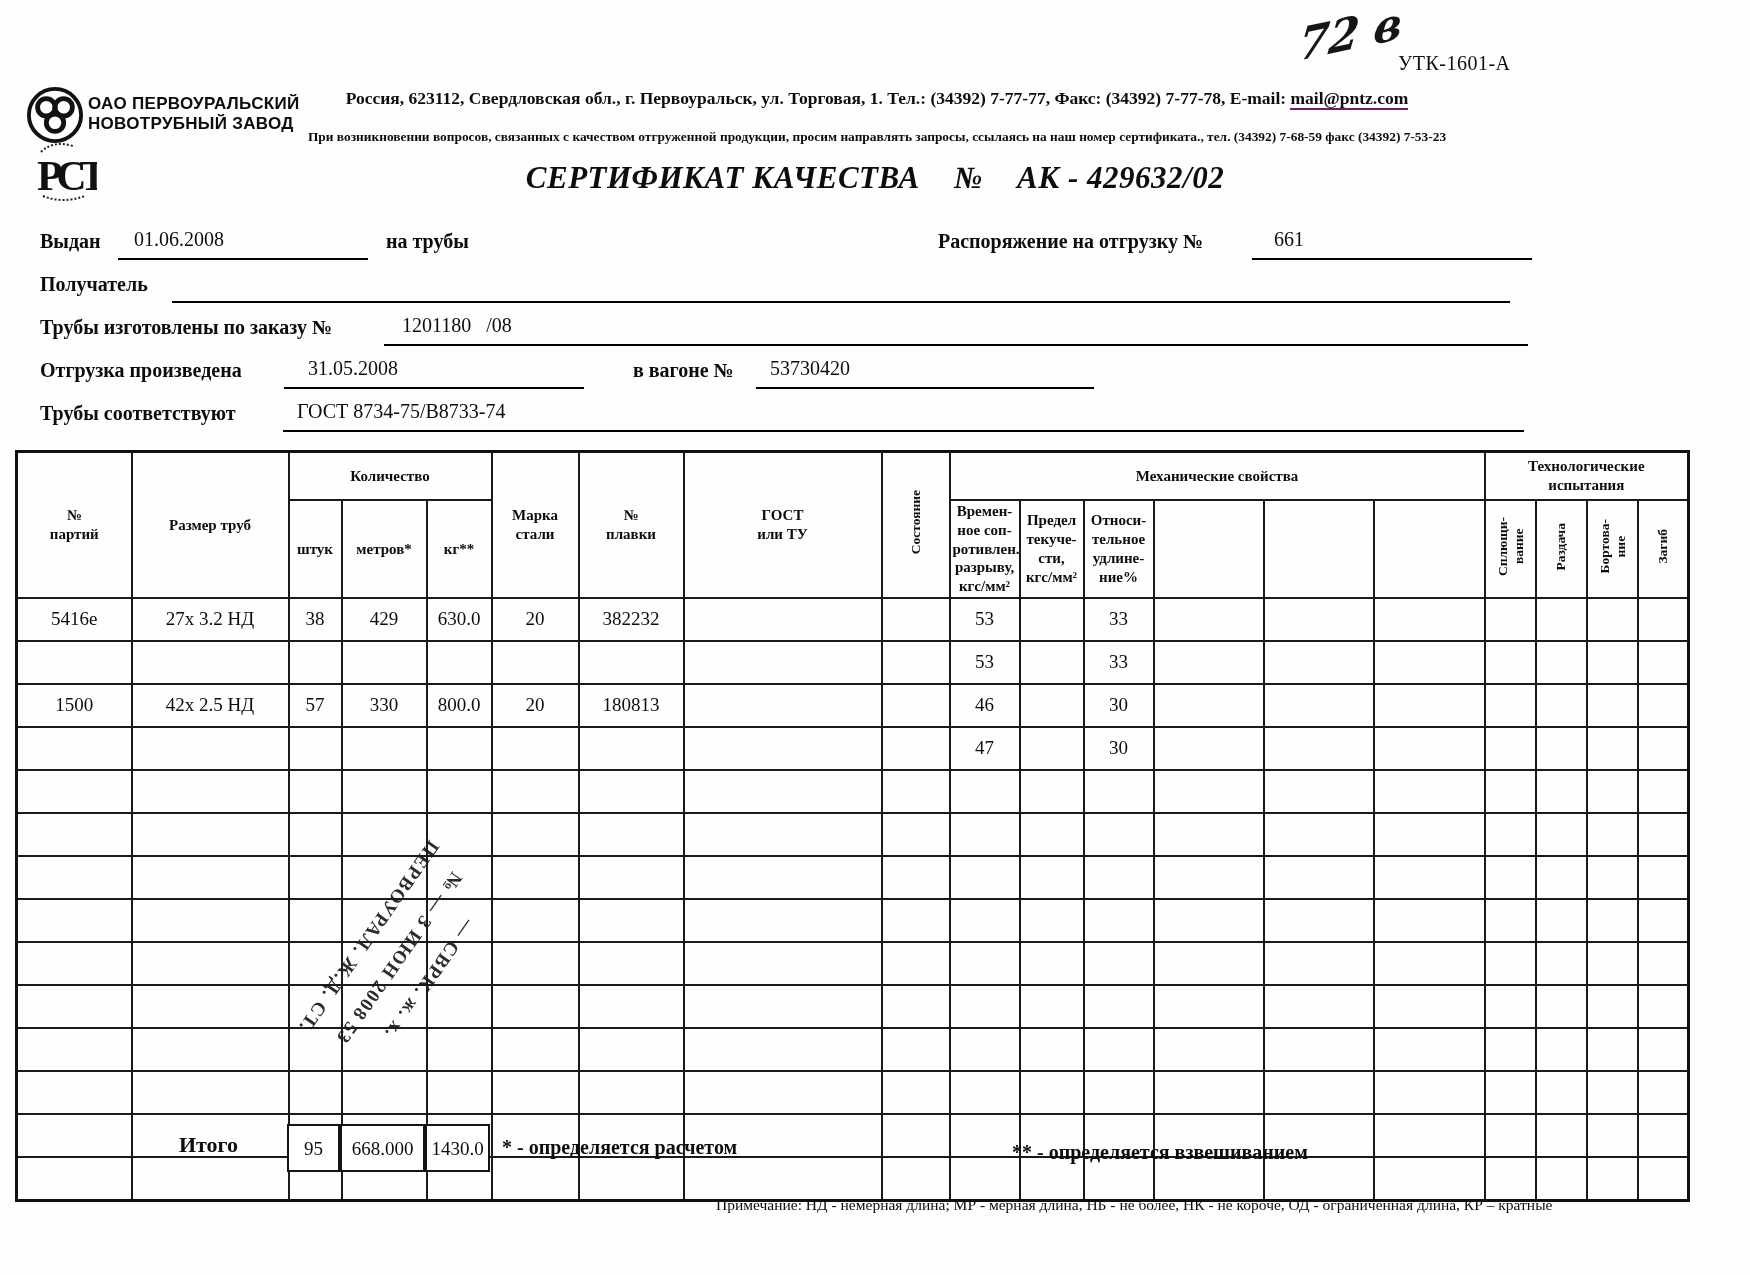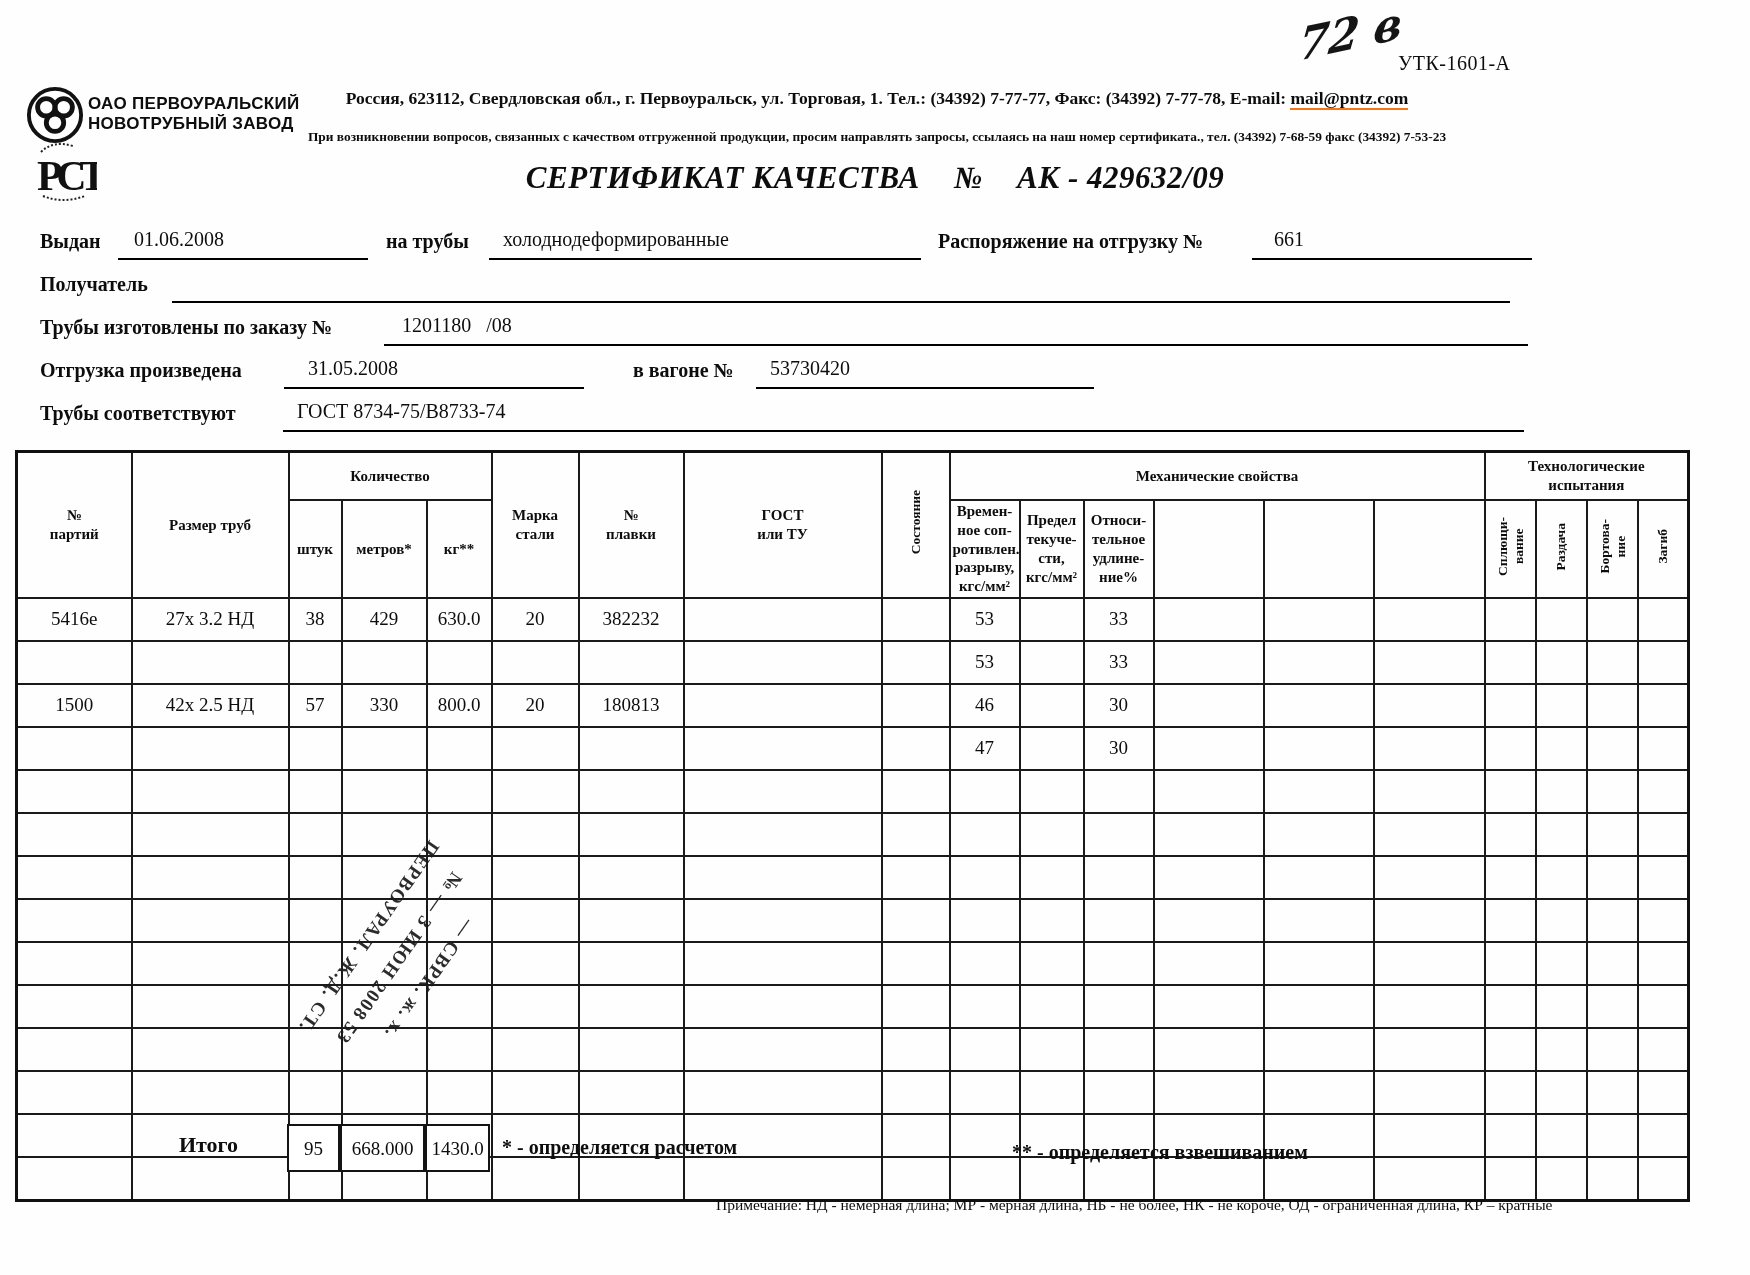--- a/index.html
+++ b/index.html
@@ -22,7 +22,7 @@
   .addr { position:absolute; left:233px; top:88px; width:1288px; text-align:center; }
   .addr-line1 { font-weight:bold; font-size:17.5px; white-space:nowrap; }
   .addr-line2 { font-weight:bold; font-size:13.4px; margin-top:20px; white-space:nowrap; }
-  .em-u { border-bottom:2px solid #f97316; }
+  .em-u { border-bottom:2px solid #701a75; }
   .rst-wrap { position:absolute; left:33px; top:138px; width:64px; height:66px; }
   
   .title { position:absolute; left:0; right:0; top:160px; text-align:center;

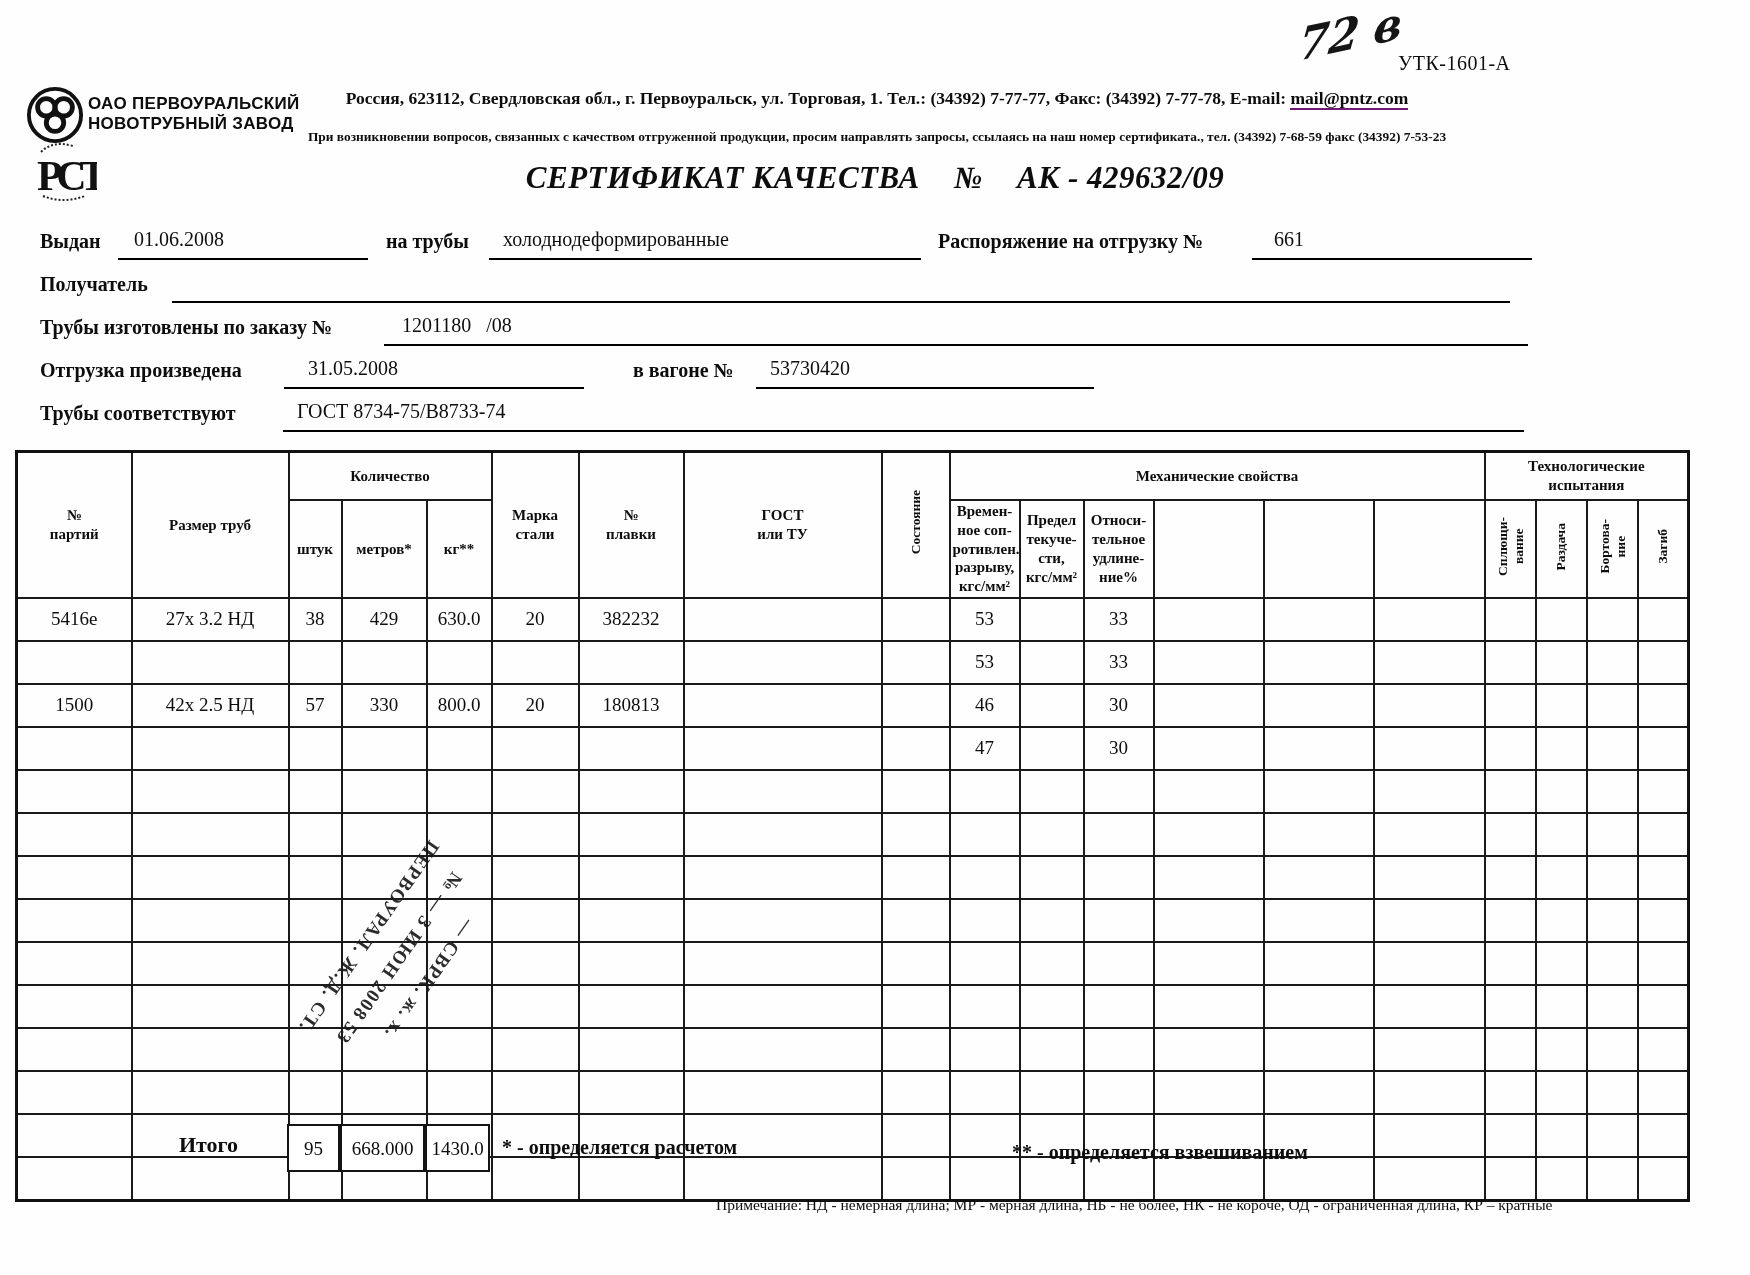--- a/index.html
+++ b/index.html
@@ -93,7 +93,7 @@
   <div class="title">
     <span>СЕРТИФИКАТ КАЧЕСТВА</span><span class="gap"></span>
     <span>№</span><span class="gap"></span>
-    <span>АК -  429632/09</span>
+    <span>АК -  429632/02</span>
   </div>
 
   <div class="flabel" style="left:40px; top:230px;">Выдан</div>

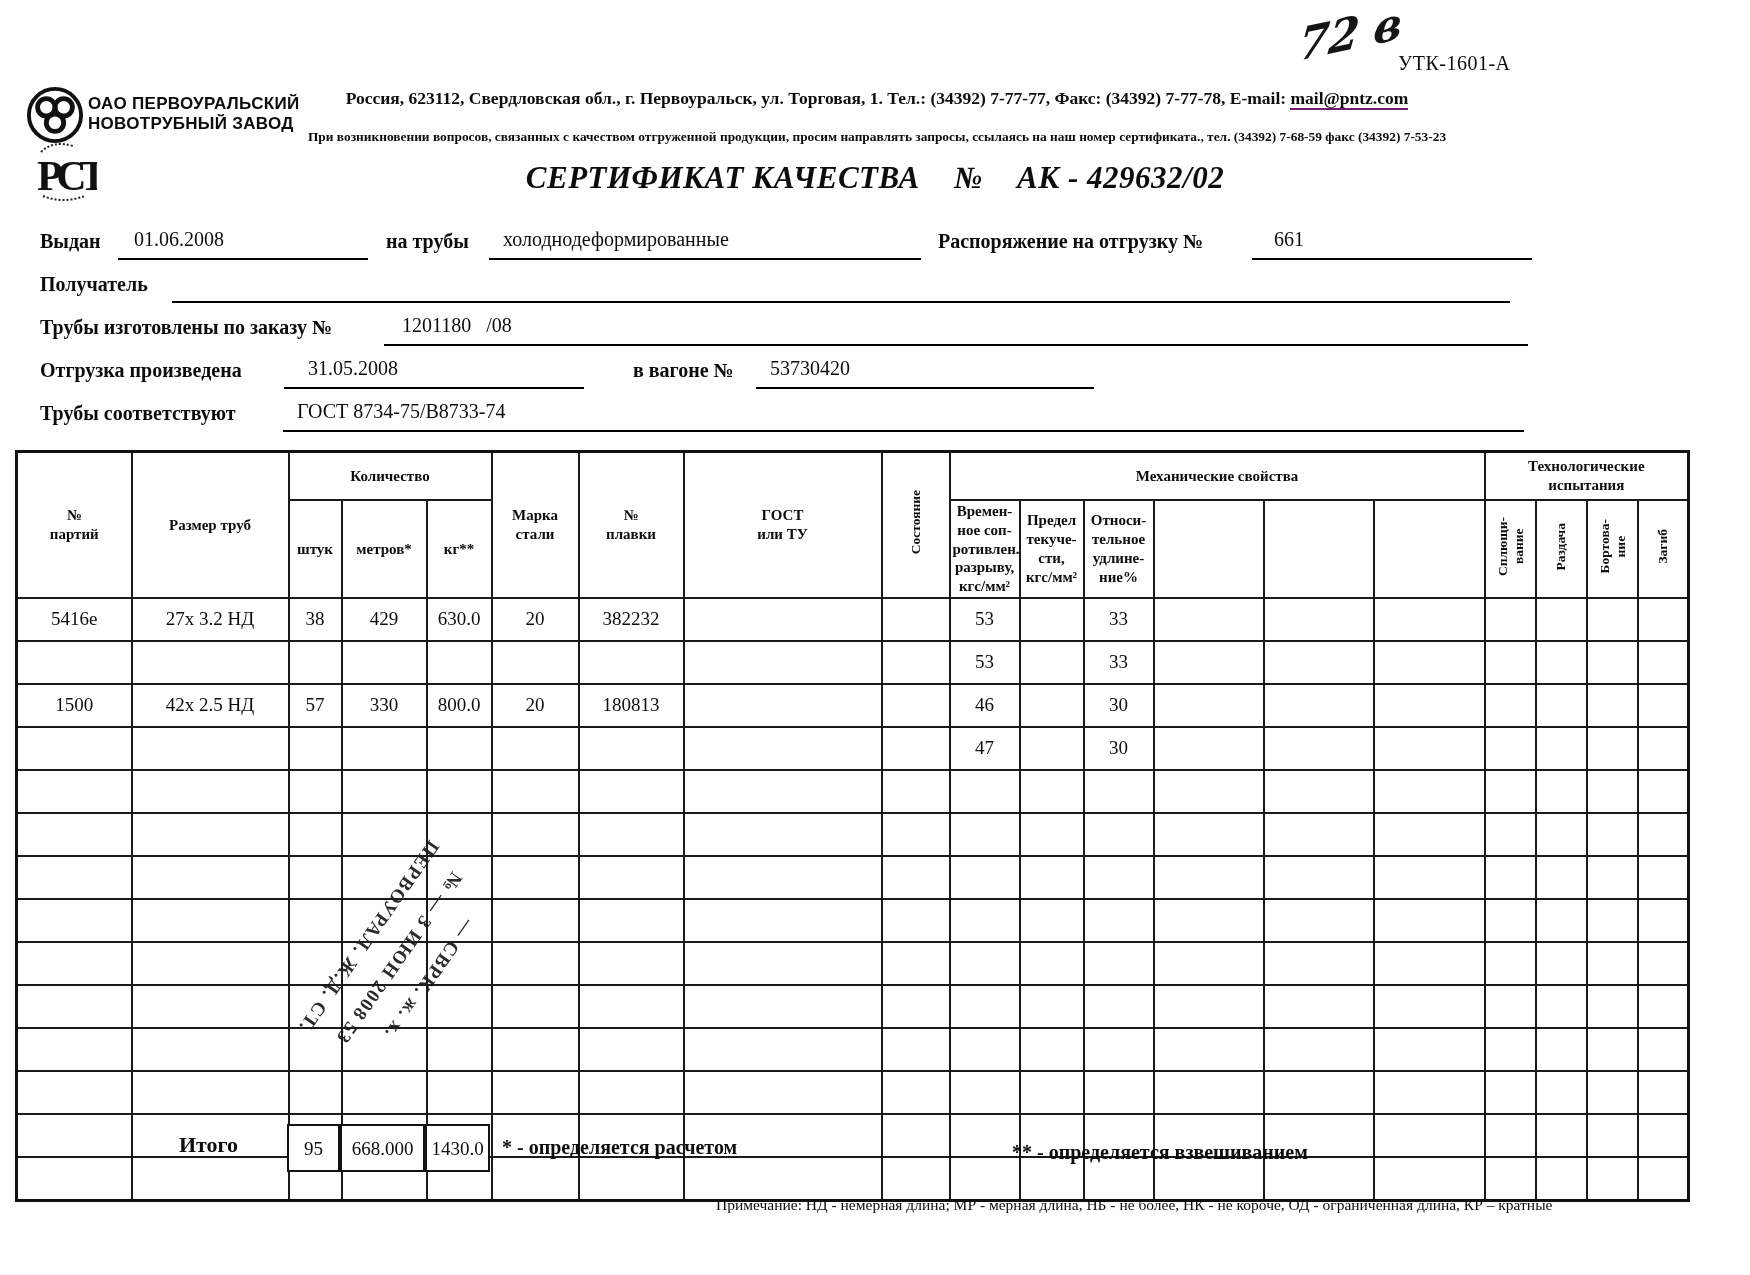--- a/index.html
+++ b/index.html
@@ -99,7 +99,6 @@
   <div class="flabel" style="left:40px; top:230px;">Выдан</div>
   <div class="fval" style="left:118px; top:228px; width:234px; padding-left:16px;">01.06.2008</div>
   <div class="flabel" style="left:386px; top:230px;">на трубы</div>
-  <div class="fval" style="left:489px; top:228px; width:418px; padding-left:14px;">холоднодеформированные</div>
   <div class="flabel" style="left:938px; top:230px;">Распоряжение на отгрузку №</div>
   <div class="fval" style="left:1252px; top:228px; width:258px; padding-left:22px;">661</div>
 

